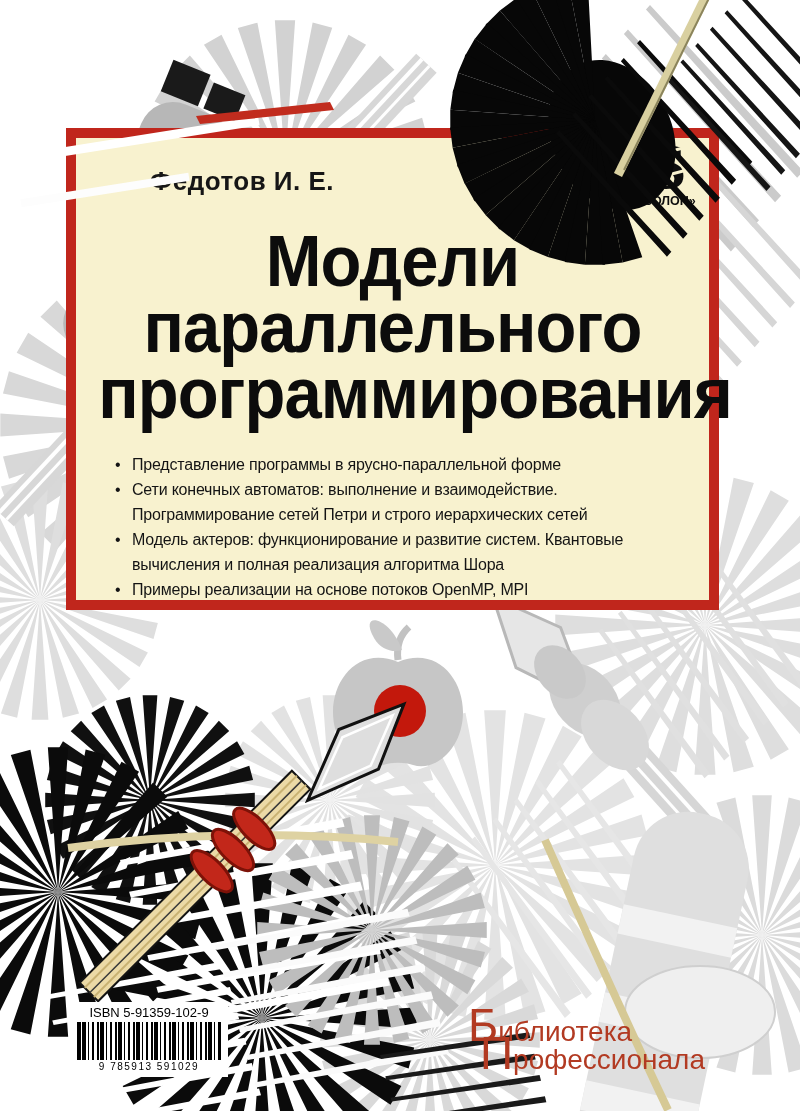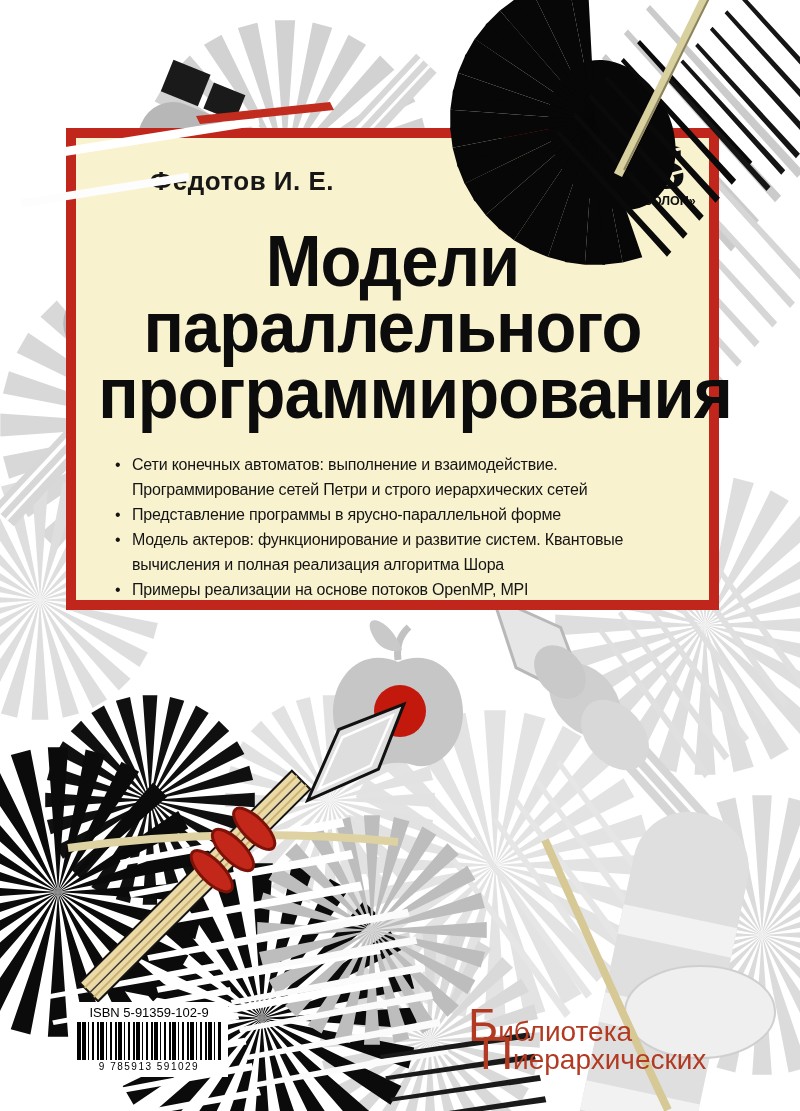--- a/index.html
+++ b/index.html
@@ -150,8 +150,8 @@
     </div>
 
     <div class="bullets">
+      <div class="bullet-item">Представление программы в ярусно-параллельной форме</div>
       <div class="bullet-item">Сети конечных автоматов: выполнение и взаимодействие. Программирование сетей Петри и строго иерархических сетей</div>
-      <div class="bullet-item">Представление программы в ярусно-параллельной форме</div>
       <div class="bullet-item">Модель актеров: функционирование и развитие систем. Квантовые вычисления и полная реализация алгоритма Шора</div>
       <div class="bullet-item">Примеры реализации на основе потоков OpenMP, MPI</div>
     </div>

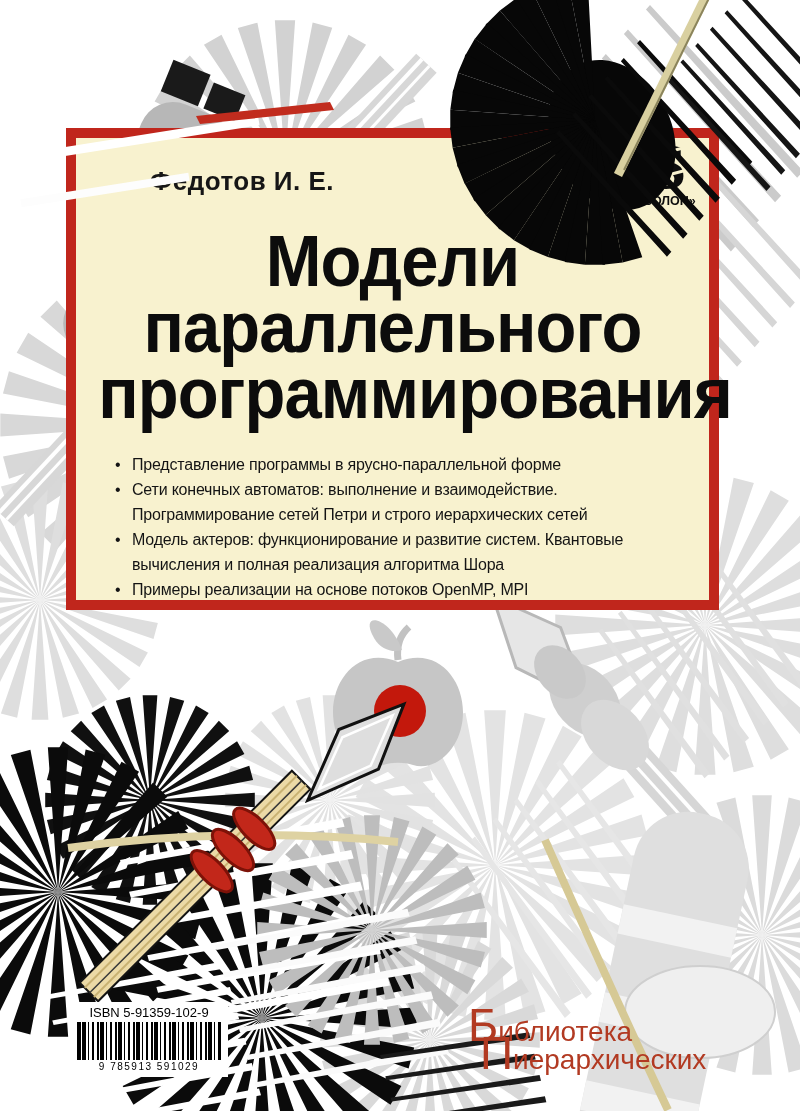--- a/index.html
+++ b/index.html
@@ -221,7 +221,7 @@
 
   <div class="series">
     <div class="series-line"><span class="init">Б</span><span>иблиотека</span></div>
-    <div class="series-line series-line2"><span class="init">П</span><span>иерархических</span></div>
+    <div class="series-line series-line2"><span class="init">П</span><span>рофессионала</span></div>
   </div>
 
 </div>

